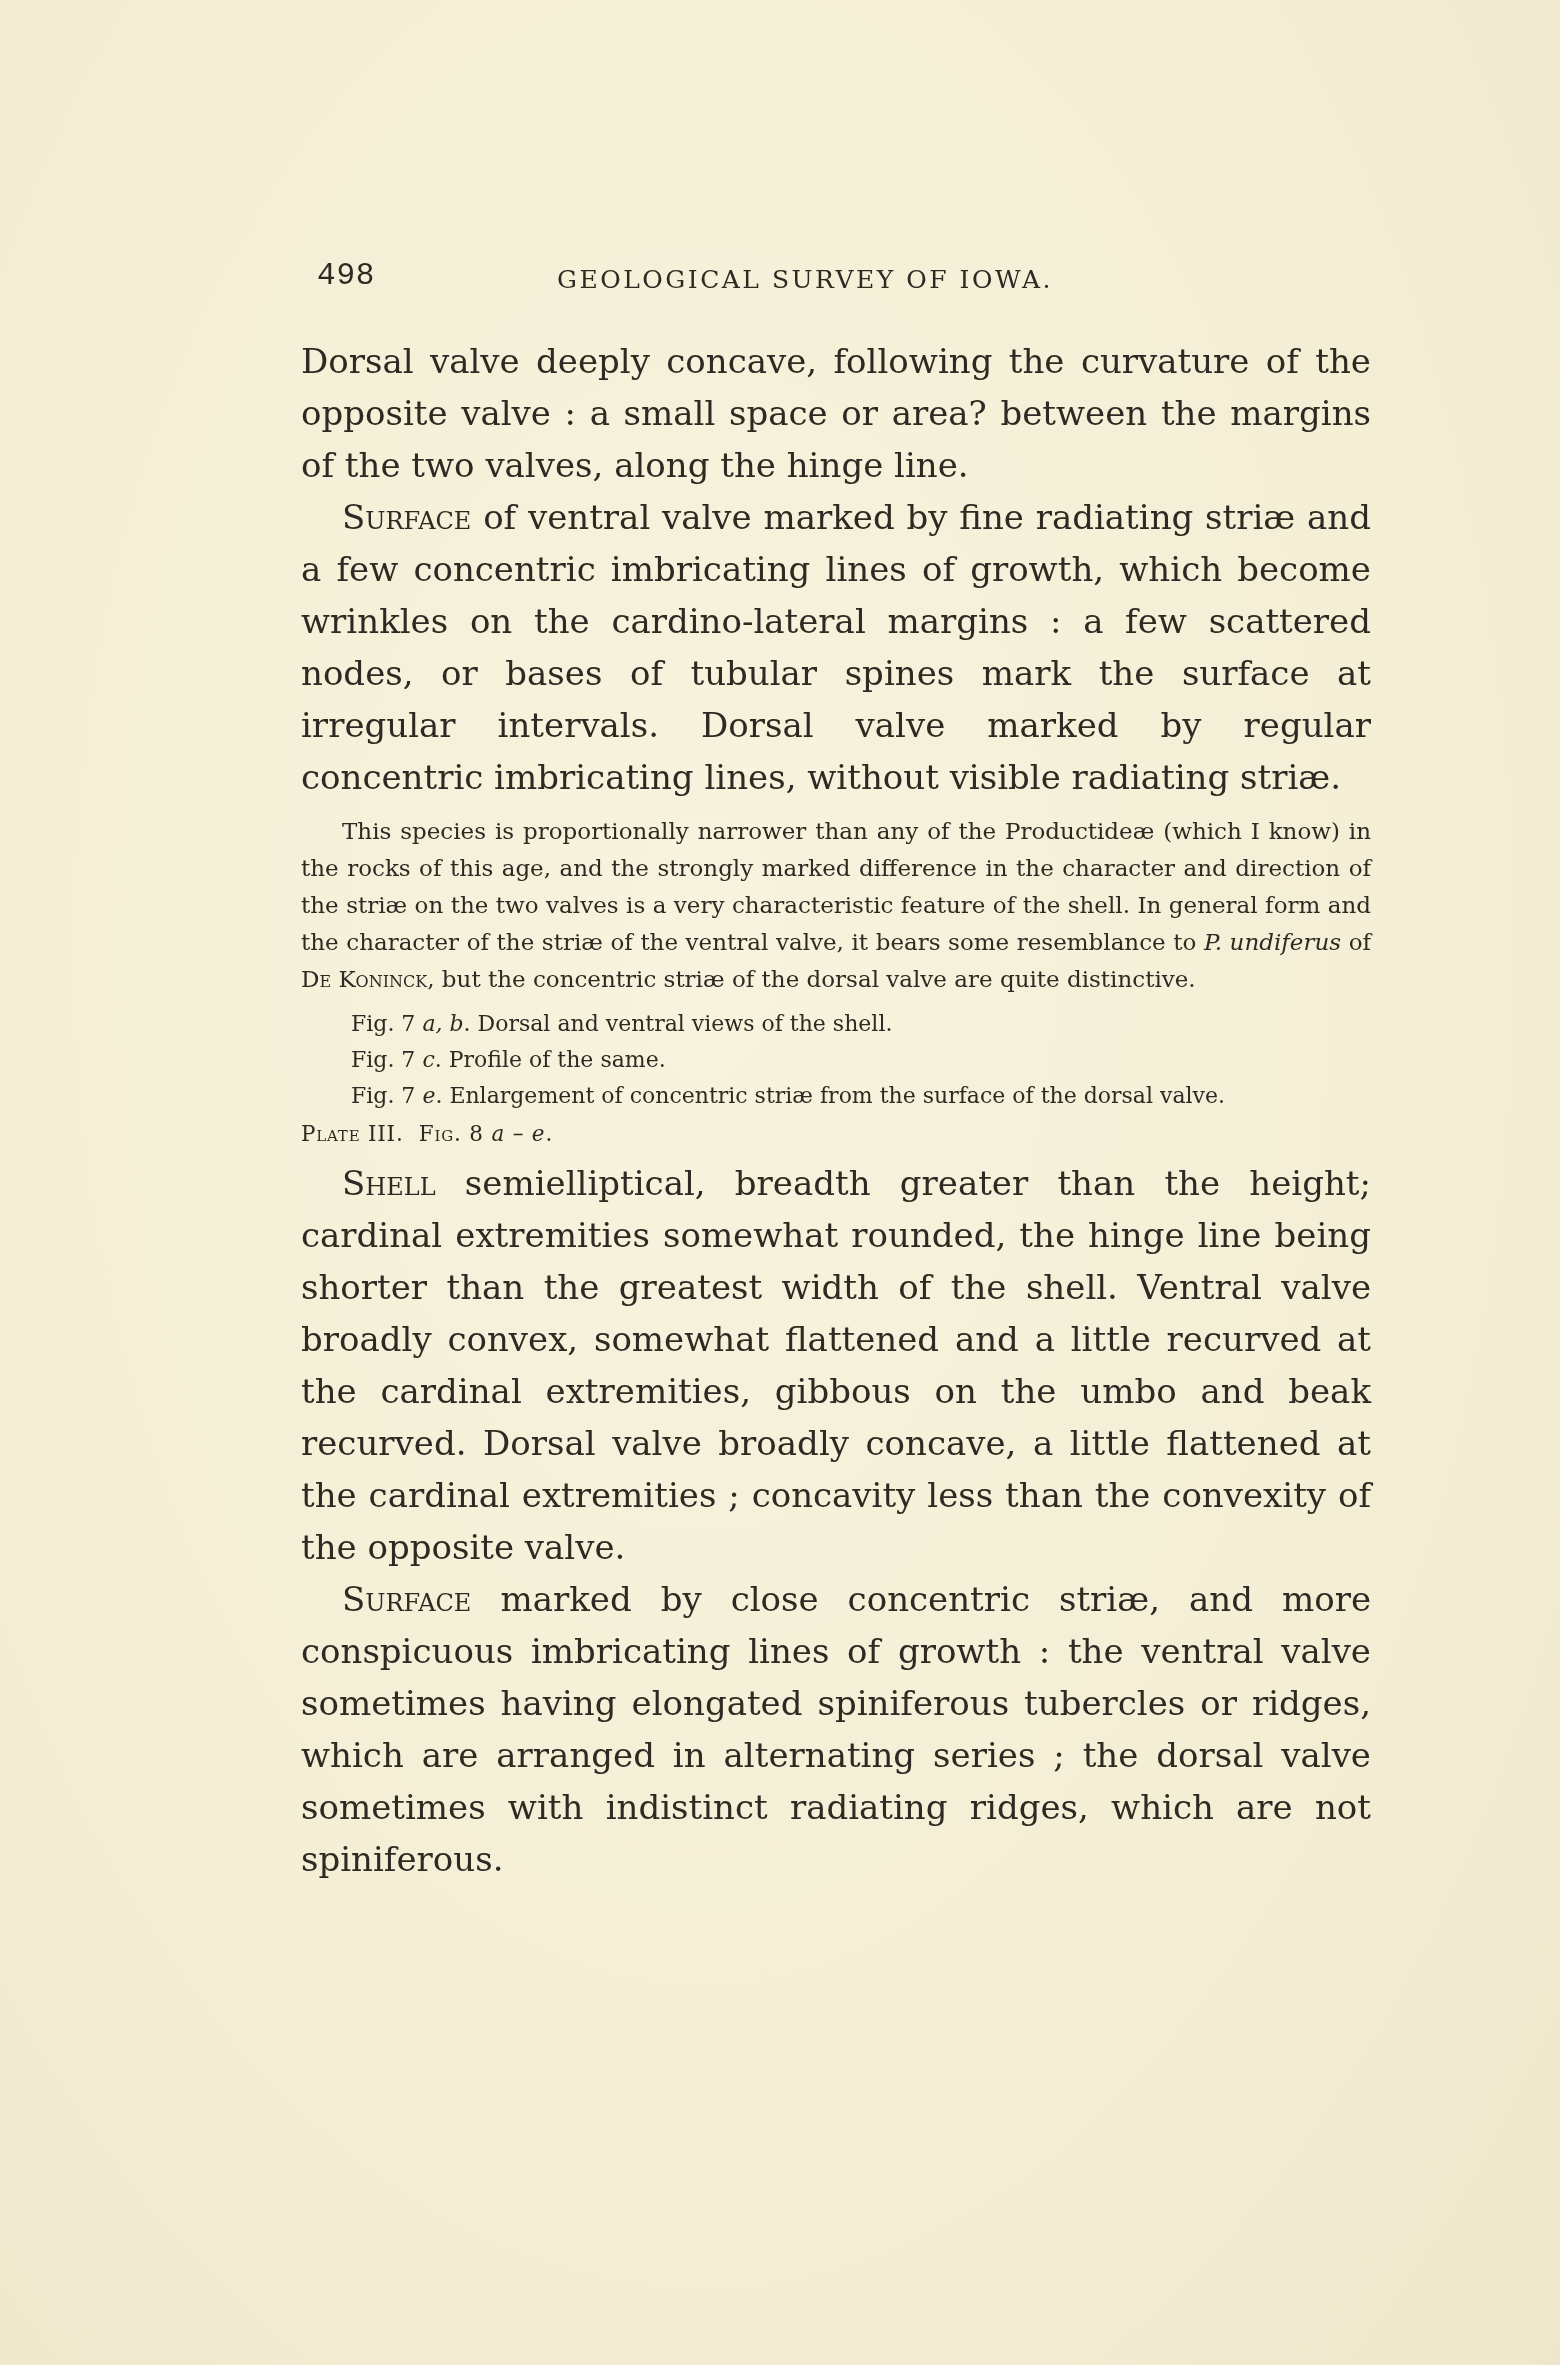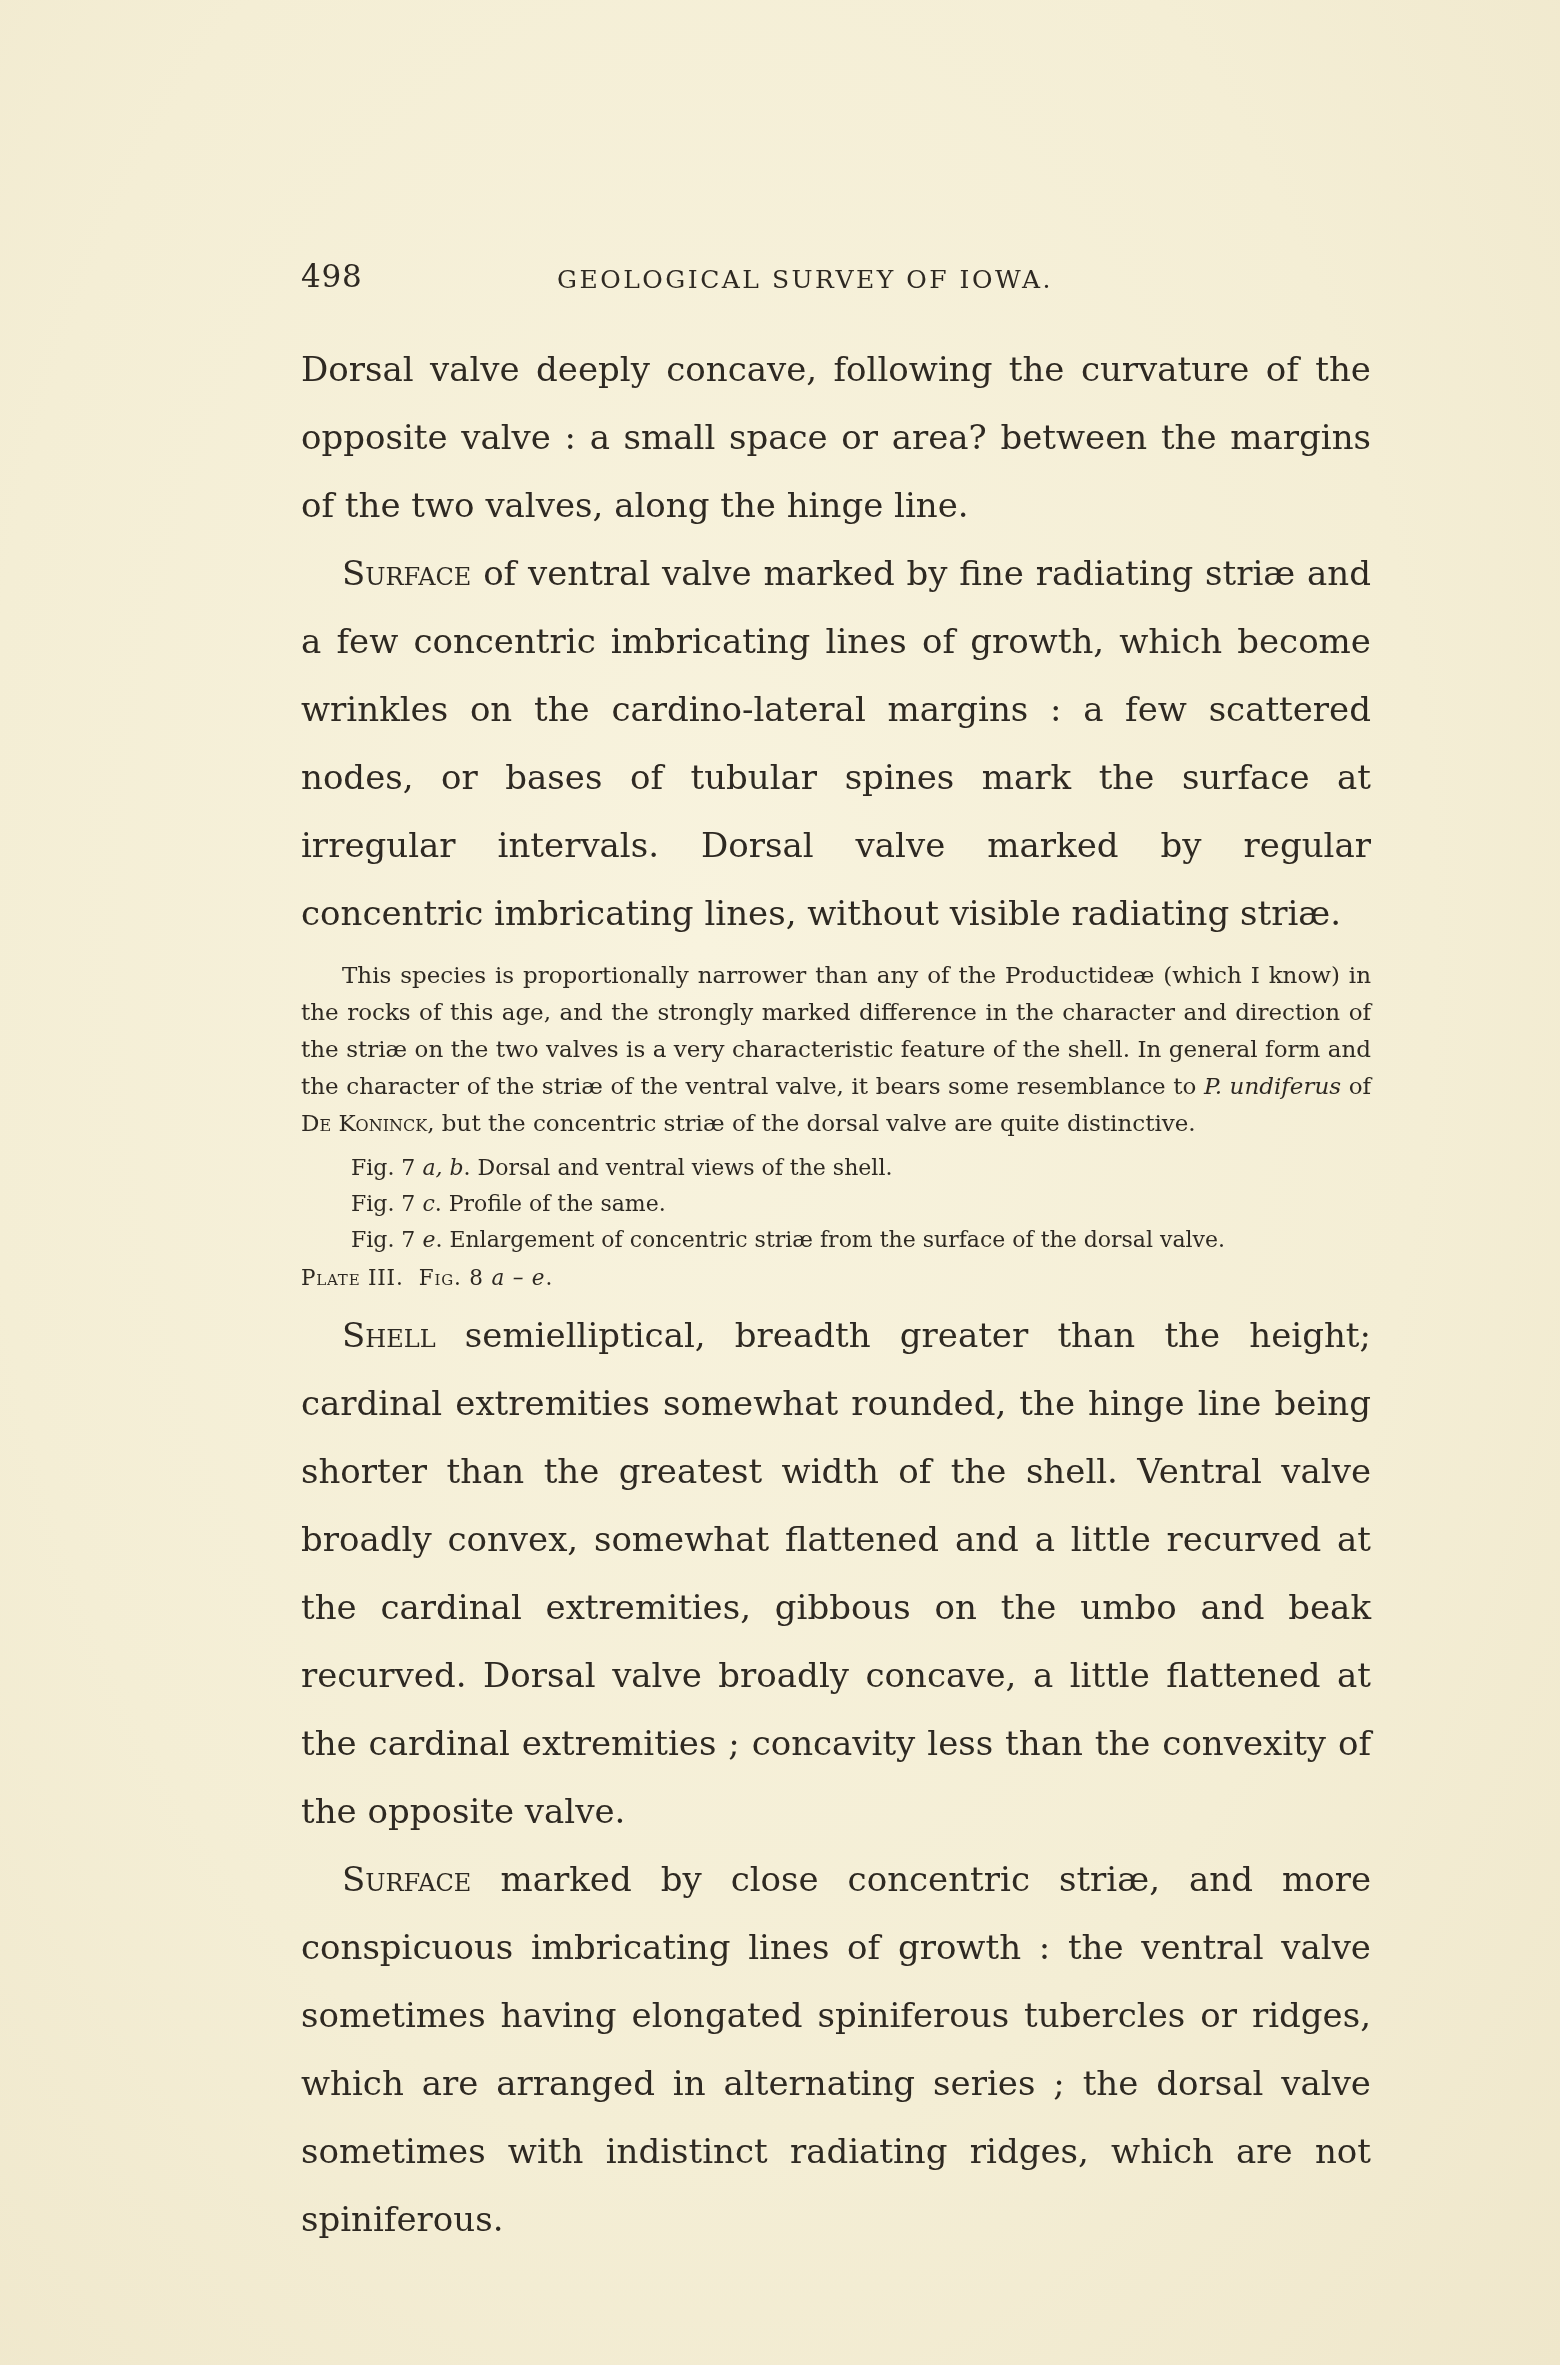--- a/index.html
+++ b/index.html
@@ -16,7 +16,7 @@
     background: radial-gradient(ellipse at 45% 40%, #f8f3de 0%, #f4eed5 60%, #efe7cb 100%);
   }
   .header { position: absolute; top: 258px; left: 301px; width: 1074px; height: 41px; }
-  .page-number { position: absolute; left: 0; top: 0; font-size: 31px; letter-spacing: 0.8px; }
+  .page-number { position: absolute; left: 16px; top: 0; font-size: 31px; letter-spacing: 0.8px; font-family: Liberation Mono, monospace; }
   .running-head { position: absolute; left: 256px; top: 6.6px; font-size: 25px; letter-spacing: 2.5px; }
   .body { position: absolute; left: 301px; top: 335px; width: 1070px; }
   p { margin: 0; text-align: justify; text-align-last: left; }

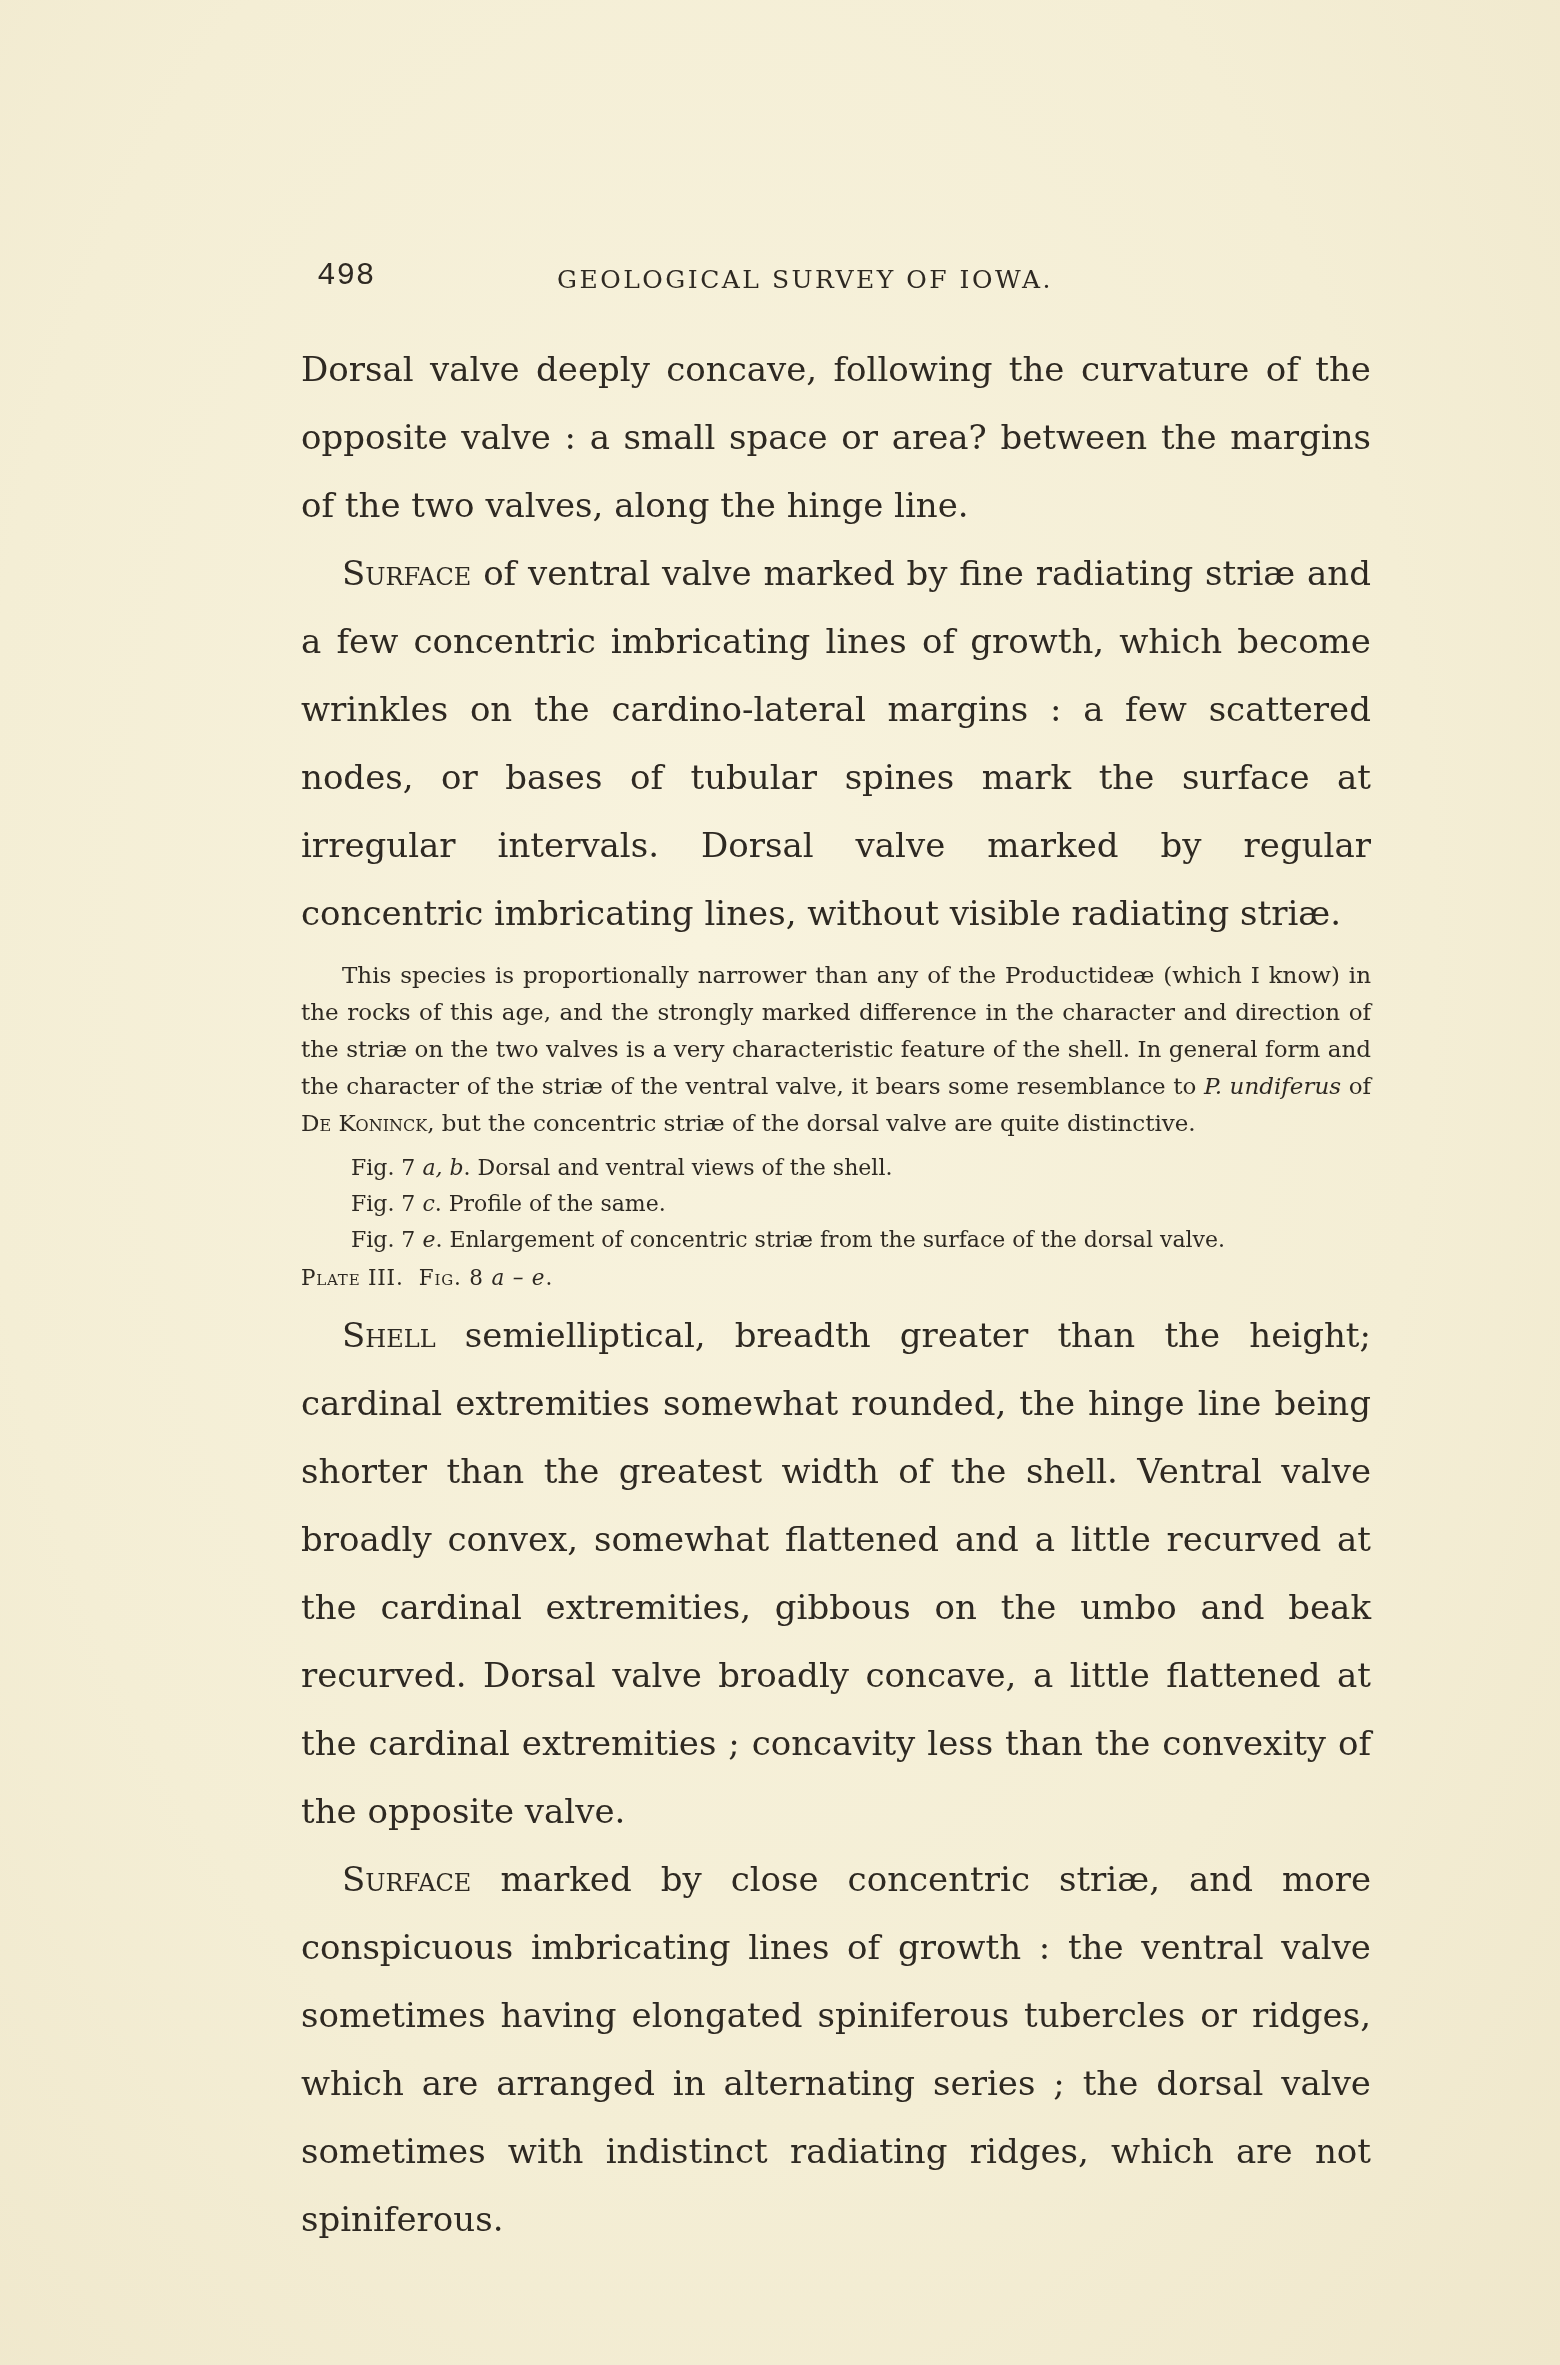--- a/index.html
+++ b/index.html
@@ -20,7 +20,7 @@
   .running-head { position: absolute; left: 256px; top: 6.6px; font-size: 25px; letter-spacing: 2.5px; }
   .body { position: absolute; left: 301px; top: 335px; width: 1070px; }
   p { margin: 0; text-align: justify; text-align-last: left; }
-  .big { font-size: 34px; line-height: 68px; }
+  .big { font-size: 34px; line-height: 52px; }
   .indent { text-indent: 41px; }
   .small { font-size: 23px; line-height: 37px; }
   .sc { font-variant: small-caps; }

